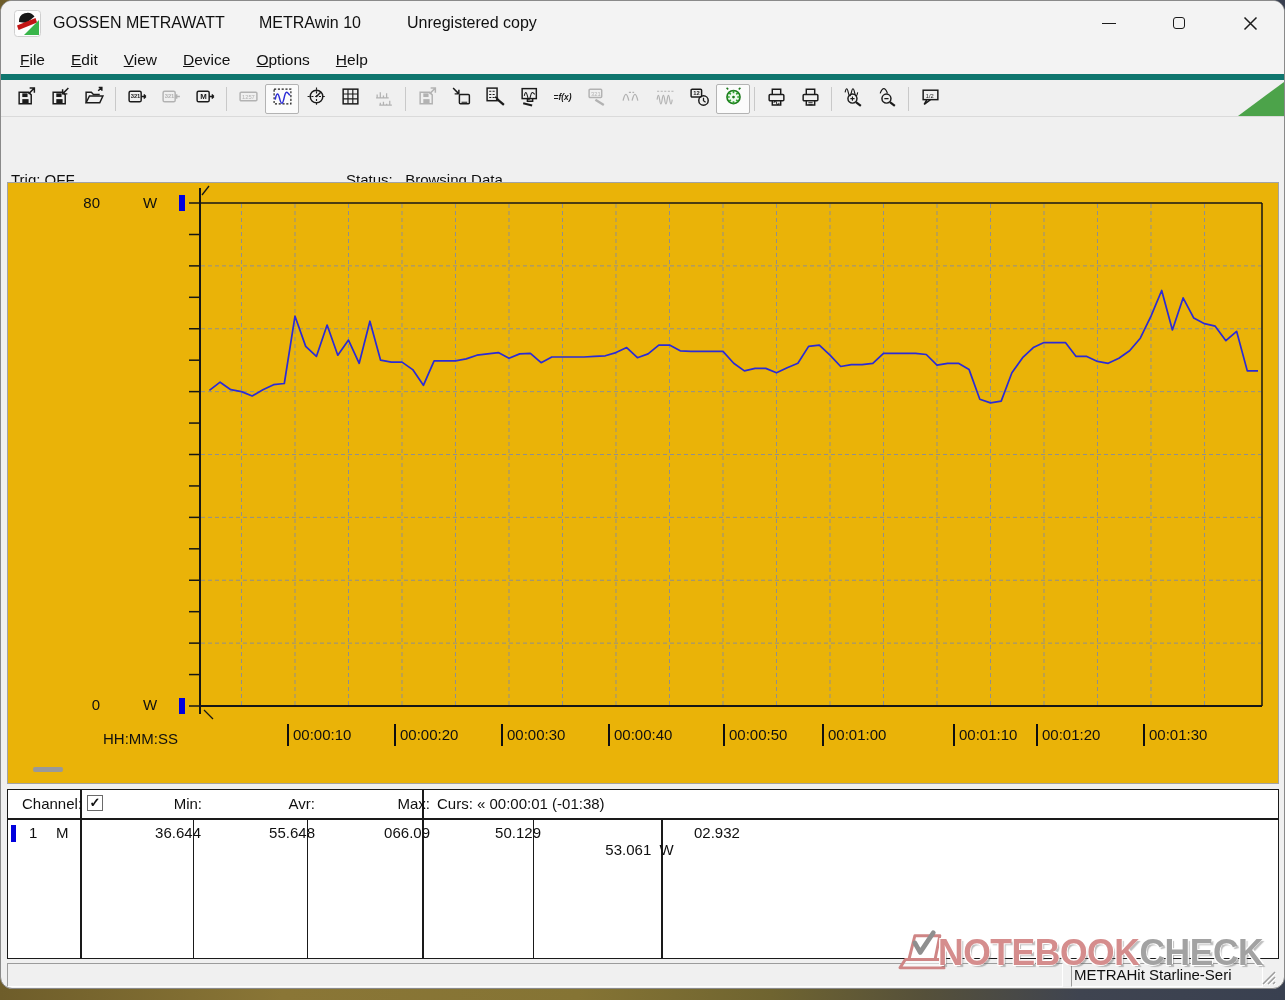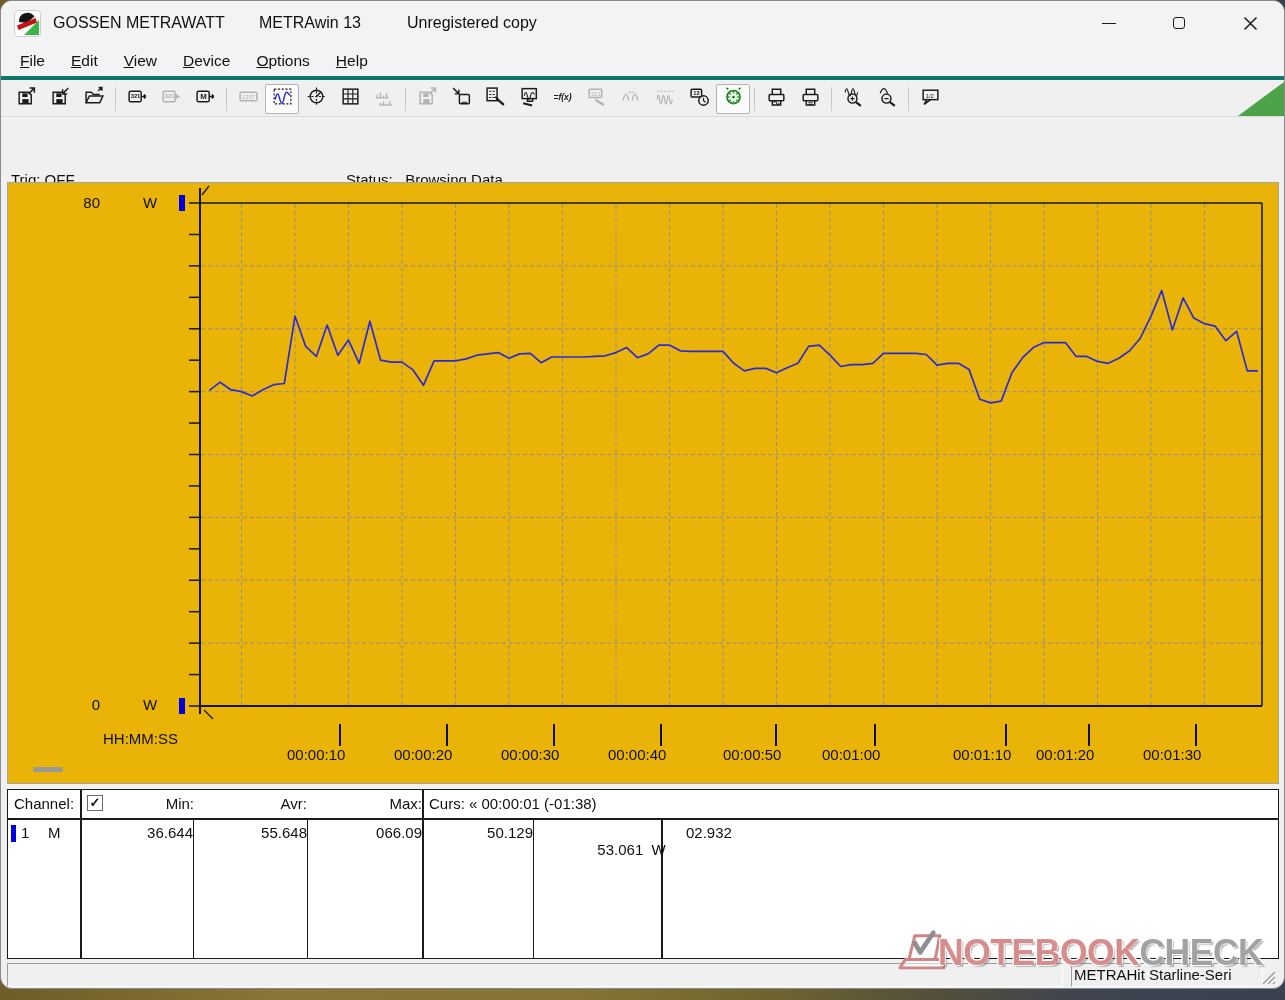--- a/index.html
+++ b/index.html
@@ -84,7 +84,7 @@
         <path d="M25 10v15H10z" fill="#39b54a"></path>
       </svg>
       <span class="title-text" style="left:52px">GOSSEN METRAWATT</span>
-      <span class="title-text" style="left:258px">METRAwin 13</span>
+      <span class="title-text" style="left:258px">METRAwin 10</span>
       <span class="title-text" style="left:406px">Unregistered copy</span>
       <div class="win-btn" style="left:1078px">
           <div class="glyph-min"></div>

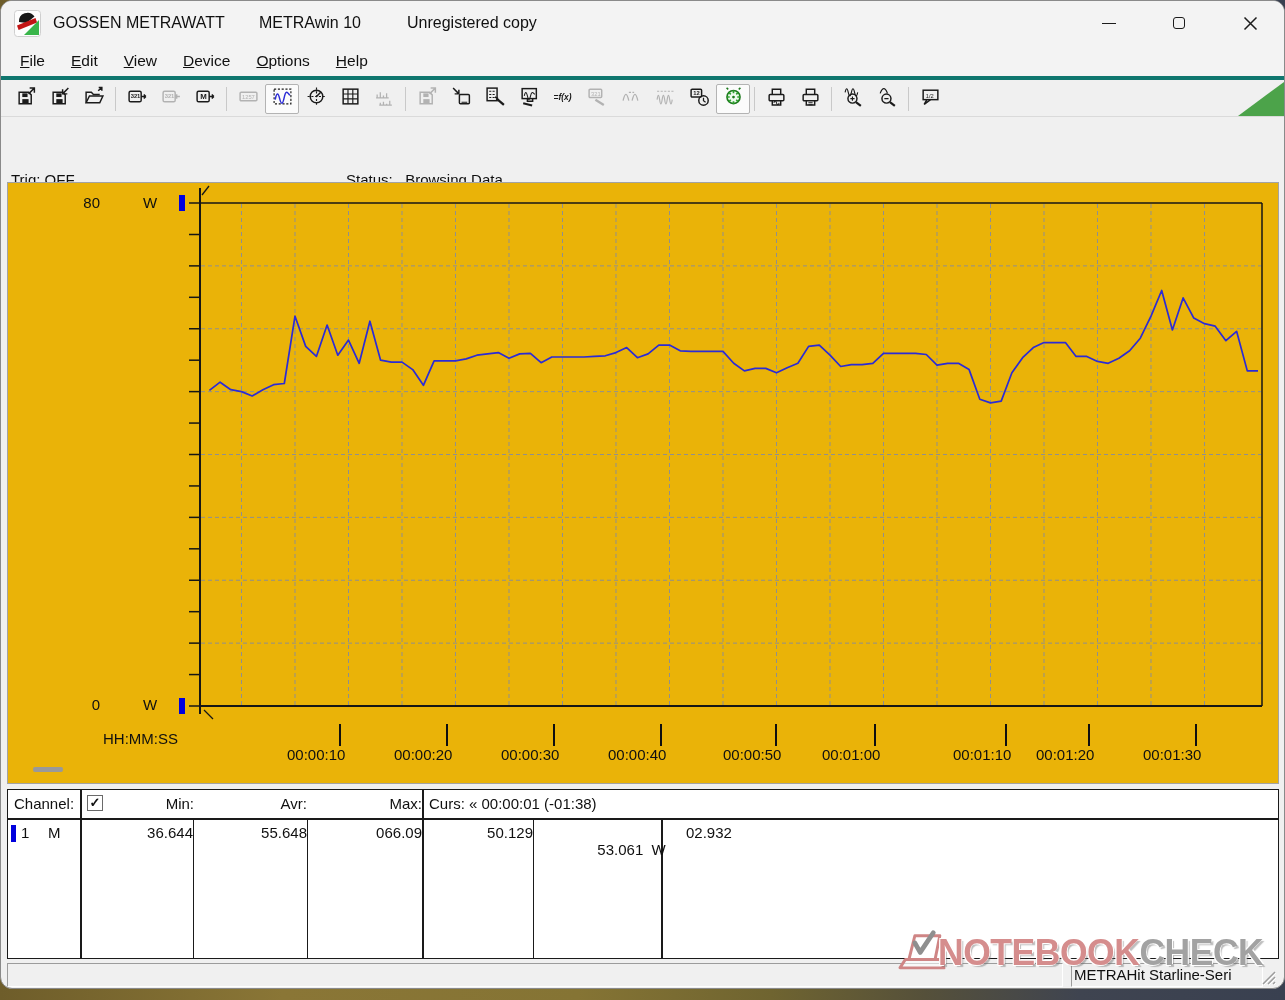--- a/index.html
+++ b/index.html
@@ -19,7 +19,7 @@
 
   
   .menubar { position:absolute; top:45px; left:0; width:100%; height:34px; background:#f3f3f3;
-    display:flex; align-items:center; padding-left:6px; border-bottom:4px solid #0f766e; }
+    display:flex; align-items:center; padding-left:6px; border-bottom:6px solid #0f766e; }
   .menu-item { padding:5px 13px; font-size:15.5px; color:#101010; }
   .menu-item u { text-decoration:underline; }
 

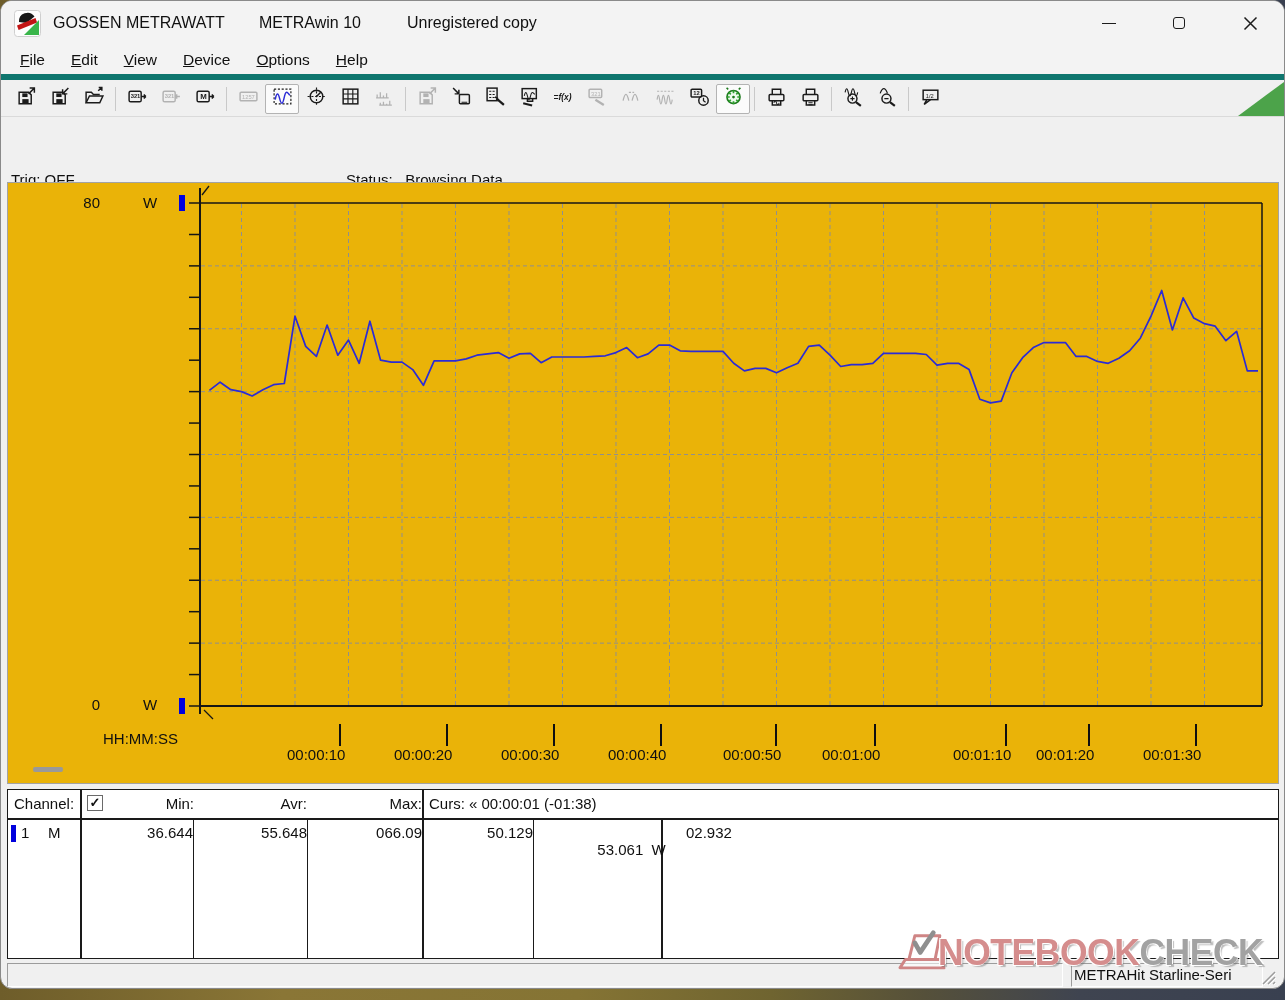--- a/index.html
+++ b/index.html
@@ -41,8 +41,8 @@
   .chart-panel { position:absolute; left:6px; top:181px; width:1272px; height:602px; background:#eab308;
     border:1px solid #a3a3a3; }
   .axis-label { position:absolute; font-size:15px; color:#101010; }
-  .time-row-label { position:absolute; top:543px; display:flex; align-items:flex-end;
-    font-size:15px; color:#101010;flex-direction:column; }
+  .time-row-label { position:absolute; top:543px; display:flex; align-items:flex-start;
+    font-size:15px; color:#101010; }
   .time-bar { width:2px; height:22px; background:#101010; margin-right:4px; margin-top:-2px; }
   .scroll-handle { position:absolute; left:25px; top:584px; width:30px; height:5px; background:#999; border-radius:2px; }
 

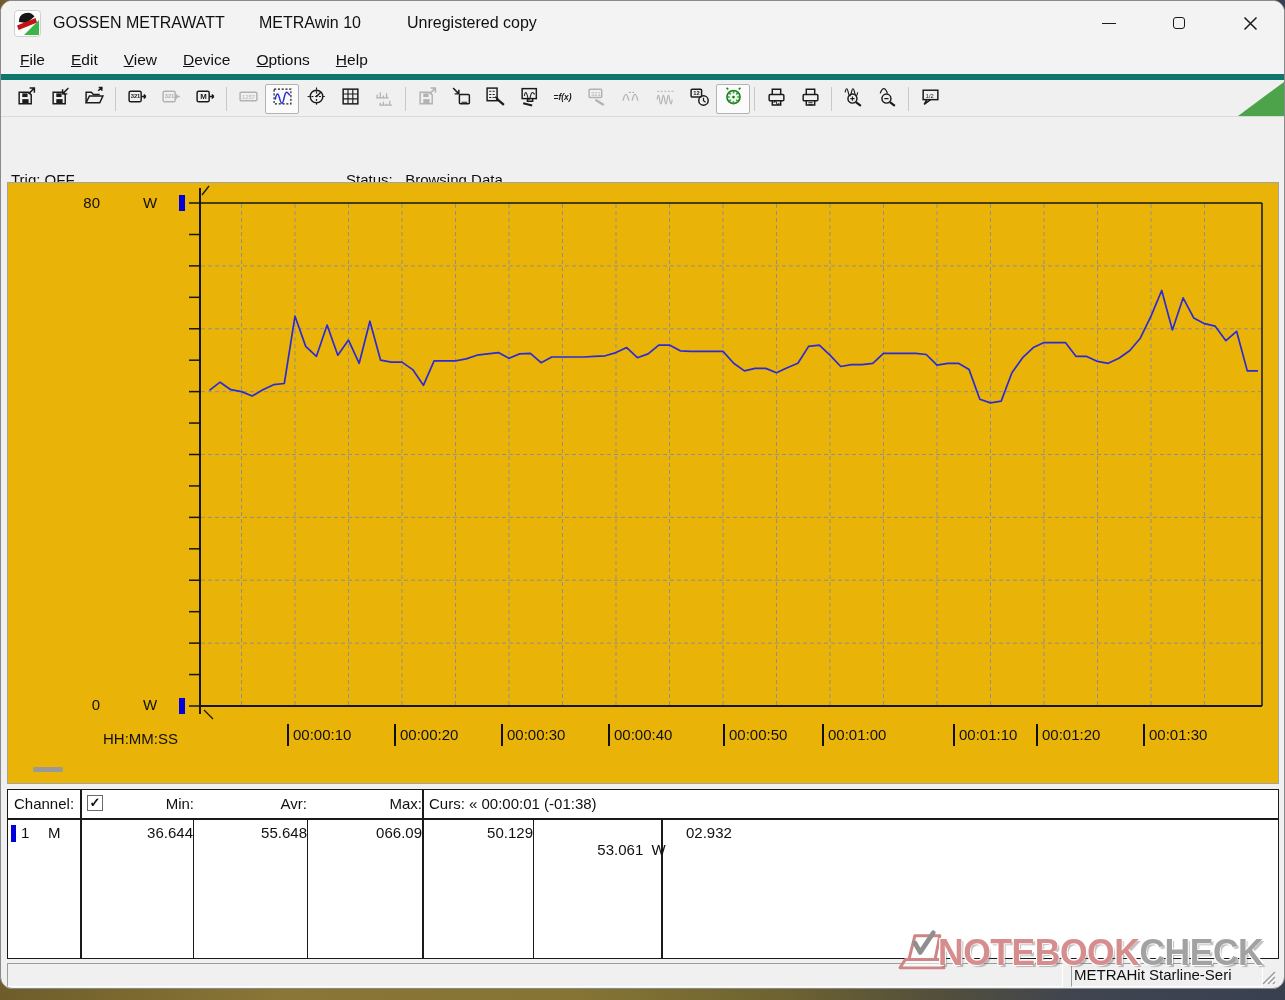--- a/index.html
+++ b/index.html
@@ -51,7 +51,7 @@
     border:1px solid #1a1a1a; font-size:15px; color:#101010; }
   .tp-vline { position:absolute; background:#1a1a1a; }
   .tp-hline { position:absolute; left:0; width:100%; height:2px; background:#1a1a1a; }
-  .tp-cell { position:absolute; white-space:pre; }
+  .tp-cell { position:absolute; white-space:pre;margin-left:8px; }
   .tp-center { text-align:right; }
   .checkbox { position:absolute; width:16px; height:16px; background:#fff;
     border:1px solid #6a6a6a; font-size:13px; font-weight:bold; line-height:14px; text-align:center; color:#111; }

